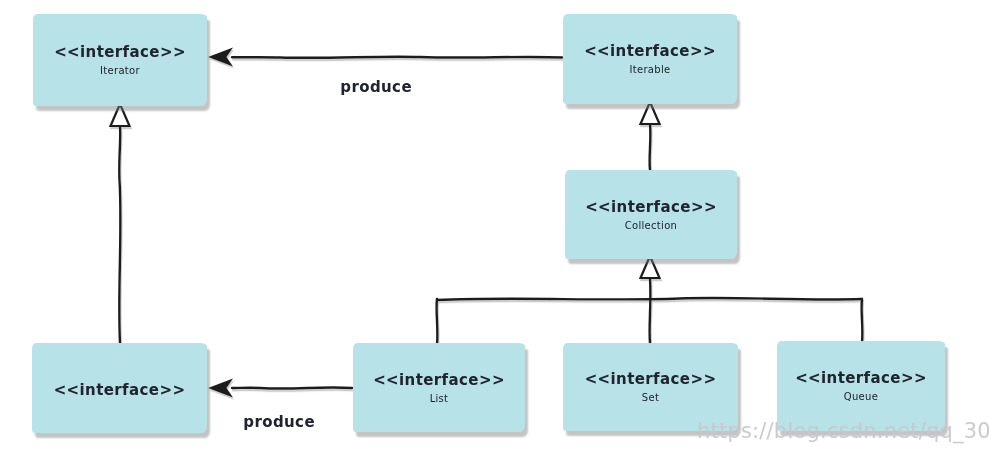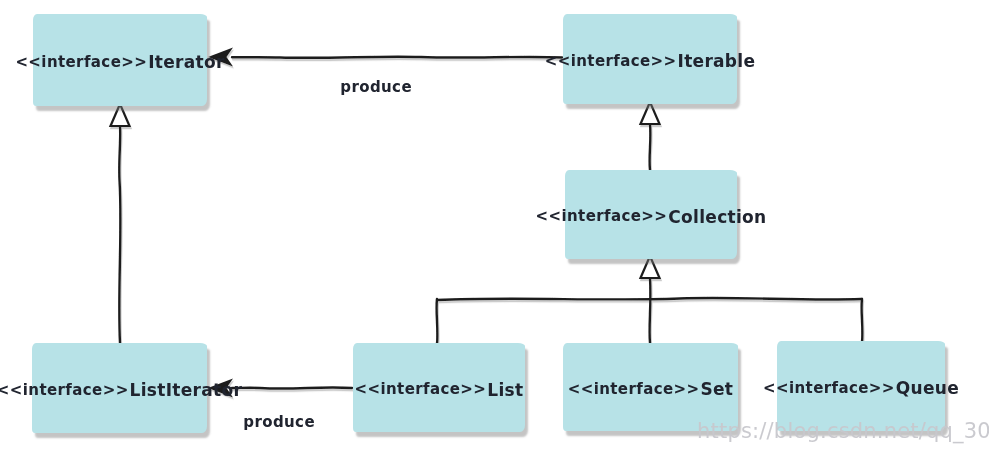--- a/index.html
+++ b/index.html
@@ -14,7 +14,7 @@
   .node{
     position:absolute;
     background:#b7e2e7;
-    display:flex;flex-direction:row;align-items:center;justify-content:center;
+    display:flex;flex-direction:column;align-items:center;justify-content:center;
     gap:1px;
     padding-top:4px;
     box-shadow:3px 5px 2px rgba(125,125,125,.45);

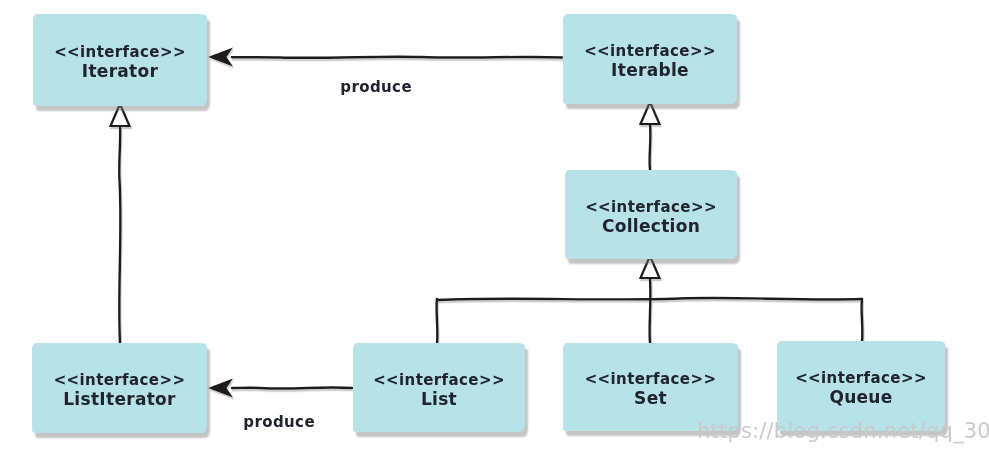--- a/index.html
+++ b/index.html
@@ -25,7 +25,7 @@
     font-size:15px;font-weight:bold;color:#20242f;letter-spacing:.4px;line-height:17px;
   }
   .node .nname{
-    font-size:17px;font-weight:bold;color:#20242f;letter-spacing:.3px;line-height:18px;
+    font-size:10px;font-weight:normal;color:#20242f;letter-spacing:.3px;line-height:18px;
   }
   .edge-label{
     position:absolute;width:84px;text-align:right;

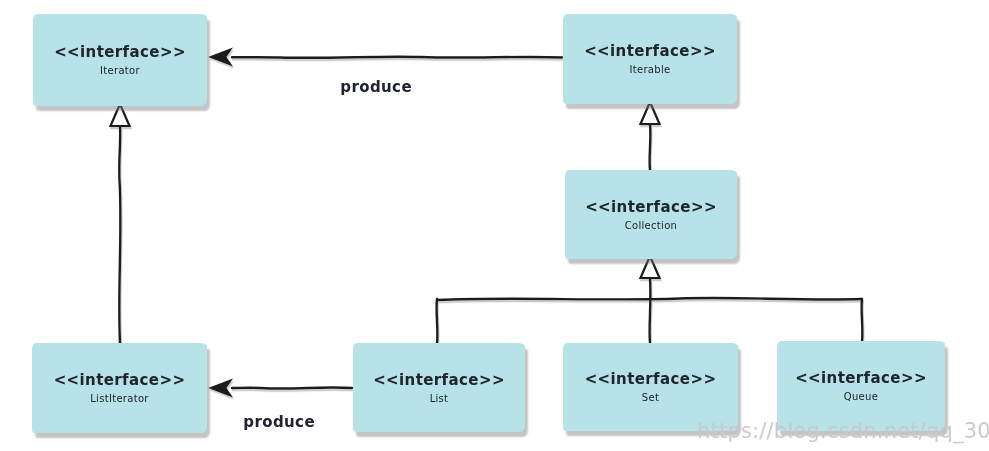--- a/index.html
+++ b/index.html
@@ -88,7 +88,6 @@
 
   <div class="node" style="left:32px;top:343px;width:175px;height:86px">
     <span class="stereo">&lt;&lt;interface&gt;&gt;</span>
-    <span class="nname">ListIterator</span>
   </div>
 
   <div class="node" style="left:353px;top:343px;width:172px;height:85px">

